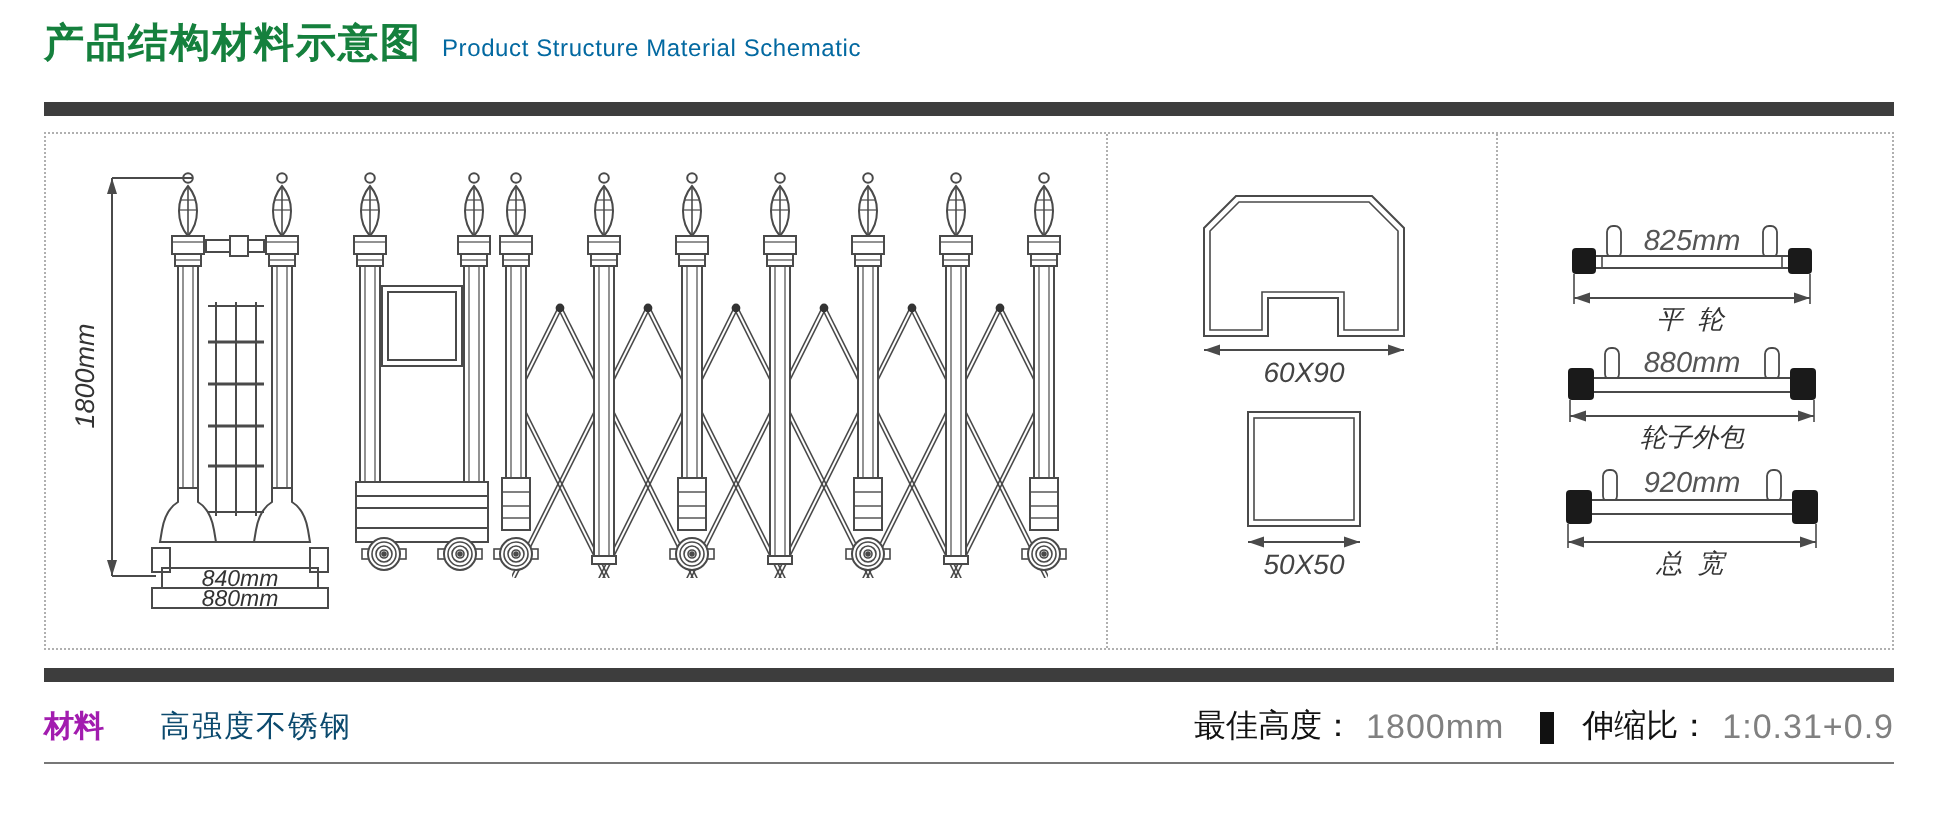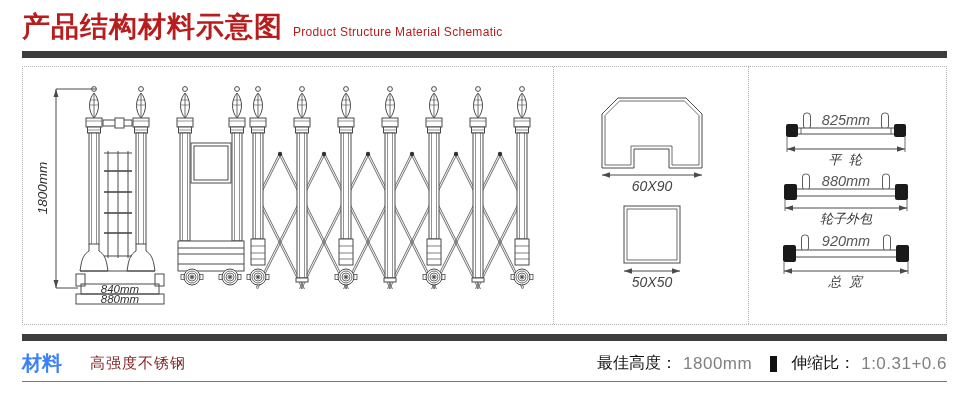--- a/index.html
+++ b/index.html
@@ -7,7 +7,7 @@
   .page{position:relative;width:968px;height:407px;background:#fff;overflow:hidden;}
 
   .titlebar{position:absolute;left:22px;top:8px;display:flex;align-items:baseline;}
-  .title-cn{font-size:28px;font-weight:bold;letter-spacing:1px;color:#b91c1c;}
+  .title-cn{font-size:20px;font-weight:bold;letter-spacing:1px;color:#15803d;}
   .title-en{font-size:12px;color:#b91c1c;margin-left:10px;letter-spacing:.3px;}
 
   .darkbar{position:absolute;left:22px;width:925px;height:7px;background:#3d3d3d;}

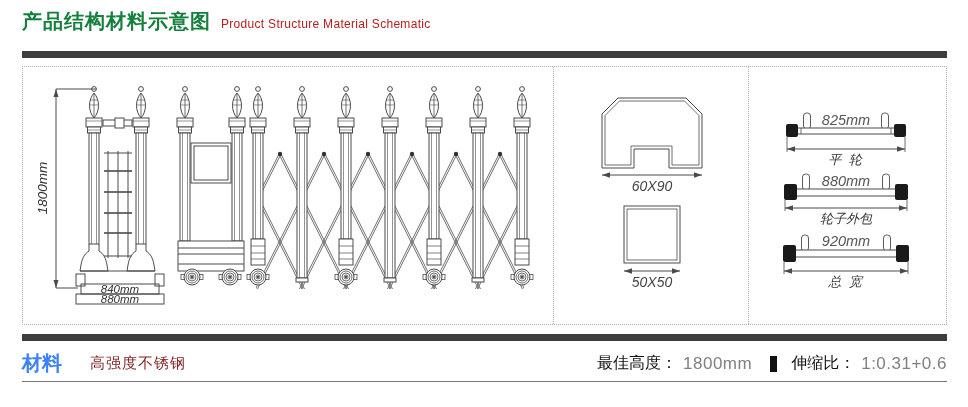--- a/index.html
+++ b/index.html
@@ -8,7 +8,7 @@
 
   .titlebar{position:absolute;left:22px;top:8px;display:flex;align-items:baseline;}
   .title-cn{font-size:20px;font-weight:bold;letter-spacing:1px;color:#15803d;}
-  .title-en{font-size:12px;color:#b91c1c;margin-left:10px;letter-spacing:.3px;}
+  .title-en{font-size:12px;color:#0369a1;margin-left:10px;letter-spacing:.3px;}
 
   .darkbar{position:absolute;left:22px;width:925px;height:7px;background:#3d3d3d;}
   .bar1{top:51px;} .bar2{top:334px;}

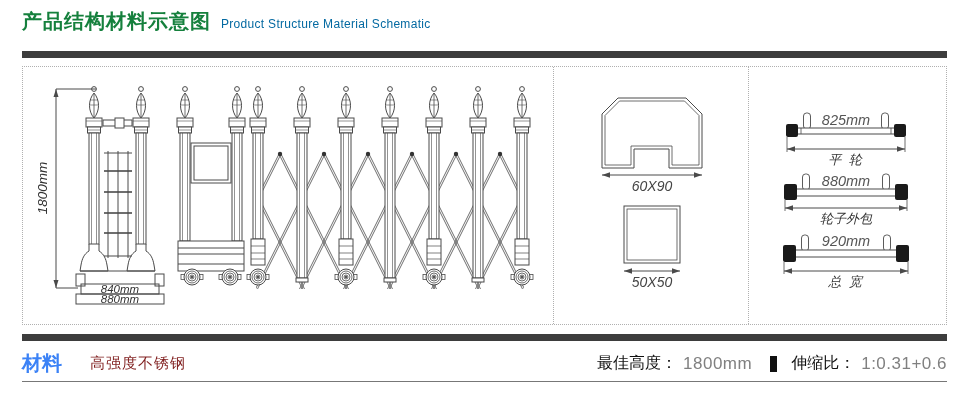--- a/index.html
+++ b/index.html
@@ -24,7 +24,7 @@
 
   .footer{position:absolute;left:22px;top:346px;width:925px;height:36px;
     border-bottom:1px solid #777;display:flex;align-items:center;box-sizing:border-box;}
-  .mat-label{font-size:20px;font-weight:bold;color:#3b82f6;font-family:Liberation Mono, monospace;}
+  .mat-label{font-size:15px;font-weight:bold;color:#a21caf;font-family:Liberation Mono, monospace;}
   .mat-value{font-size:15px;color:#7f1d1d;margin-left:28px;letter-spacing:1px;text-align:center;}
   .spec-group{margin-left:auto;display:flex;align-items:center;}
   .spec-label{font-size:16px;font-weight:normal;color:#111;}

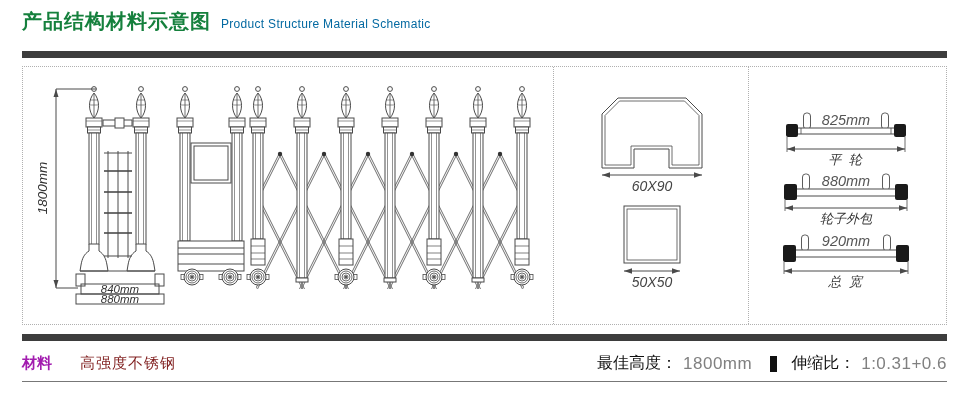--- a/index.html
+++ b/index.html
@@ -25,7 +25,7 @@
   .footer{position:absolute;left:22px;top:346px;width:925px;height:36px;
     border-bottom:1px solid #777;display:flex;align-items:center;box-sizing:border-box;}
   .mat-label{font-size:15px;font-weight:bold;color:#a21caf;font-family:Liberation Mono, monospace;}
-  .mat-value{font-size:15px;color:#7f1d1d;margin-left:28px;letter-spacing:1px;text-align:center;}
+  .mat-value{font-size:15px;color:#0c4a6e;margin-left:28px;letter-spacing:1px;text-align:center;}
   .spec-group{margin-left:auto;display:flex;align-items:center;}
   .spec-label{font-size:16px;font-weight:normal;color:#111;}
   .spec-value{font-size:17px;color:#808080;margin-left:6px;letter-spacing:.5px;}

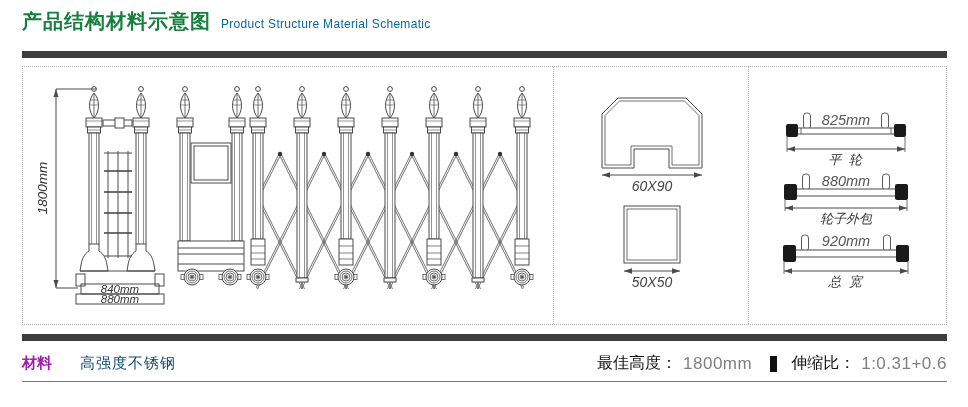--- a/index.html
+++ b/index.html
@@ -298,7 +298,7 @@
       <span class="spec-value">1800mm</span>
       <span class="sep"></span>
       <span class="spec-label">伸缩比：</span>
-      <span class="spec-value">1:0.31+0.6</span>
+      <span class="spec-value">1:0.31+0.9</span>
     </div>
   </div>
 

